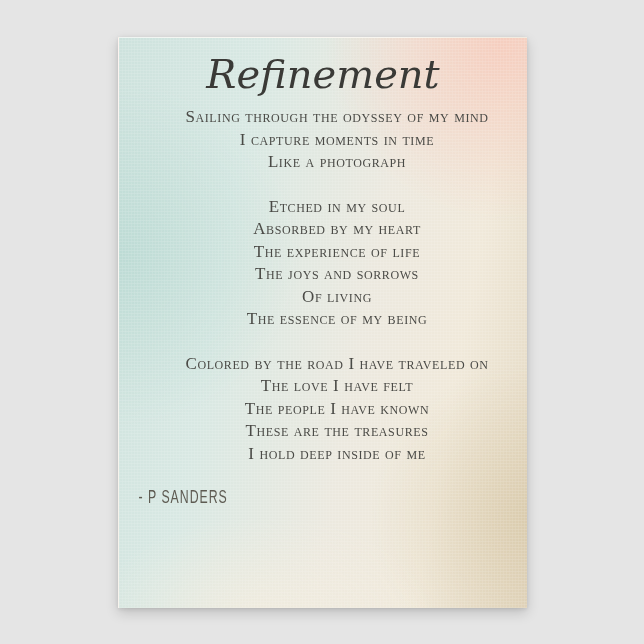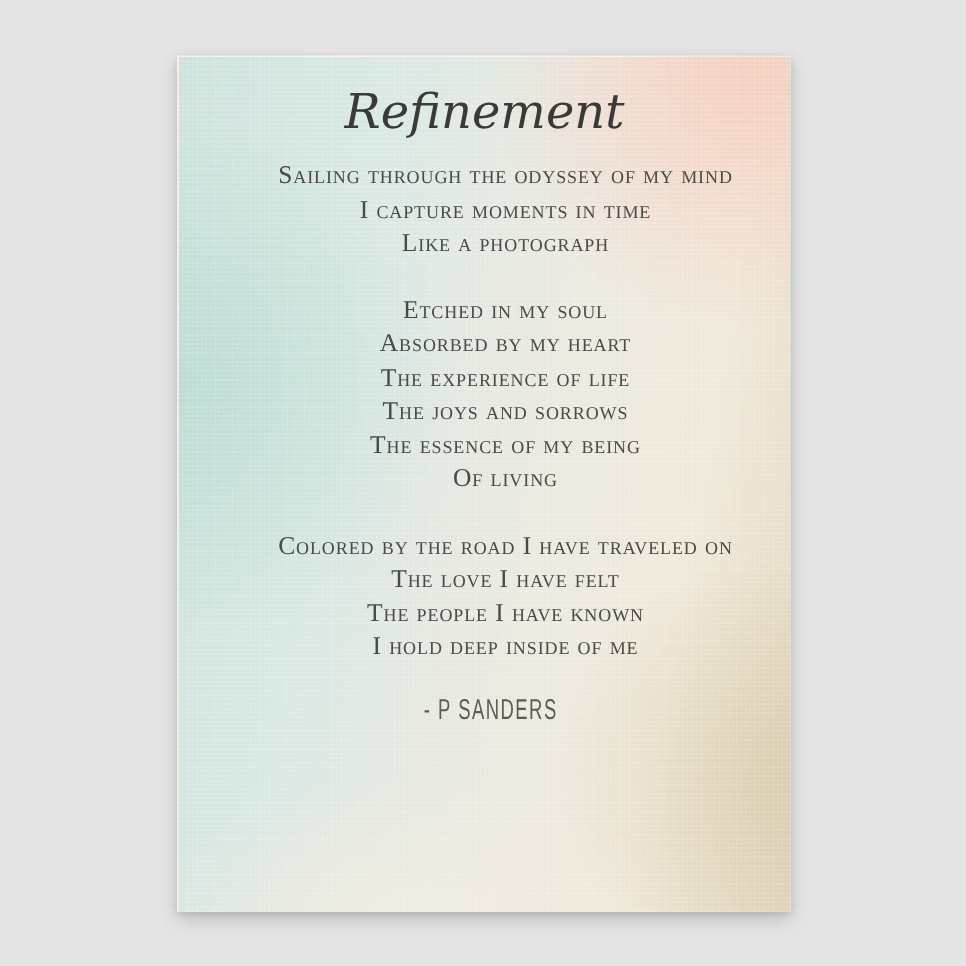--- a/index.html
+++ b/index.html
@@ -58,7 +58,7 @@
     font-family: "DejaVu Serif", serif;
     font-style: italic;
     font-weight: normal;
-    font-size: 32px;
+    font-size: 40px;
     line-height: 50px;
     letter-spacing: 0px;
     color: #3a3a37;

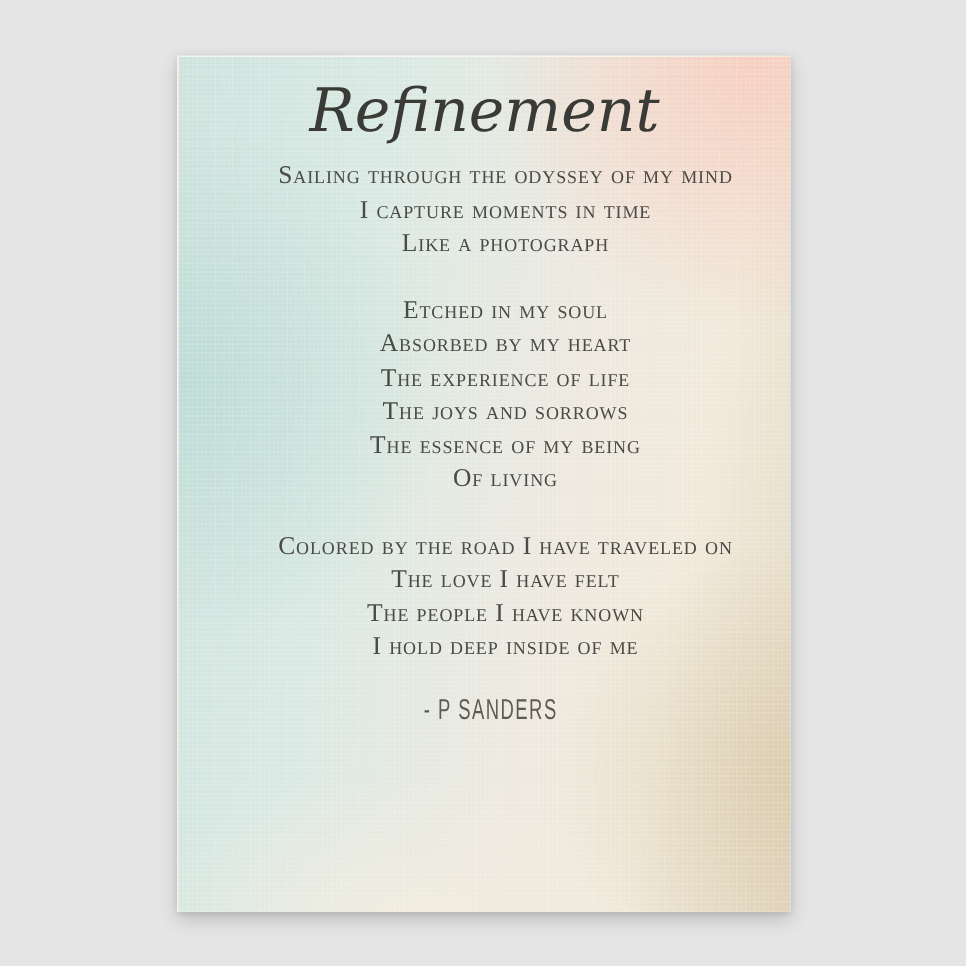--- a/index.html
+++ b/index.html
@@ -115,8 +115,8 @@
           <p class="line">Absorbed by my heart</p>
           <p class="line">The experience of life</p>
           <p class="line">The joys and sorrows</p>
+          <p class="line">Of living</p>
           <p class="line">The essence of my being</p>
-          <p class="line">Of living</p>
         </div>
 
         <div class="stanza">

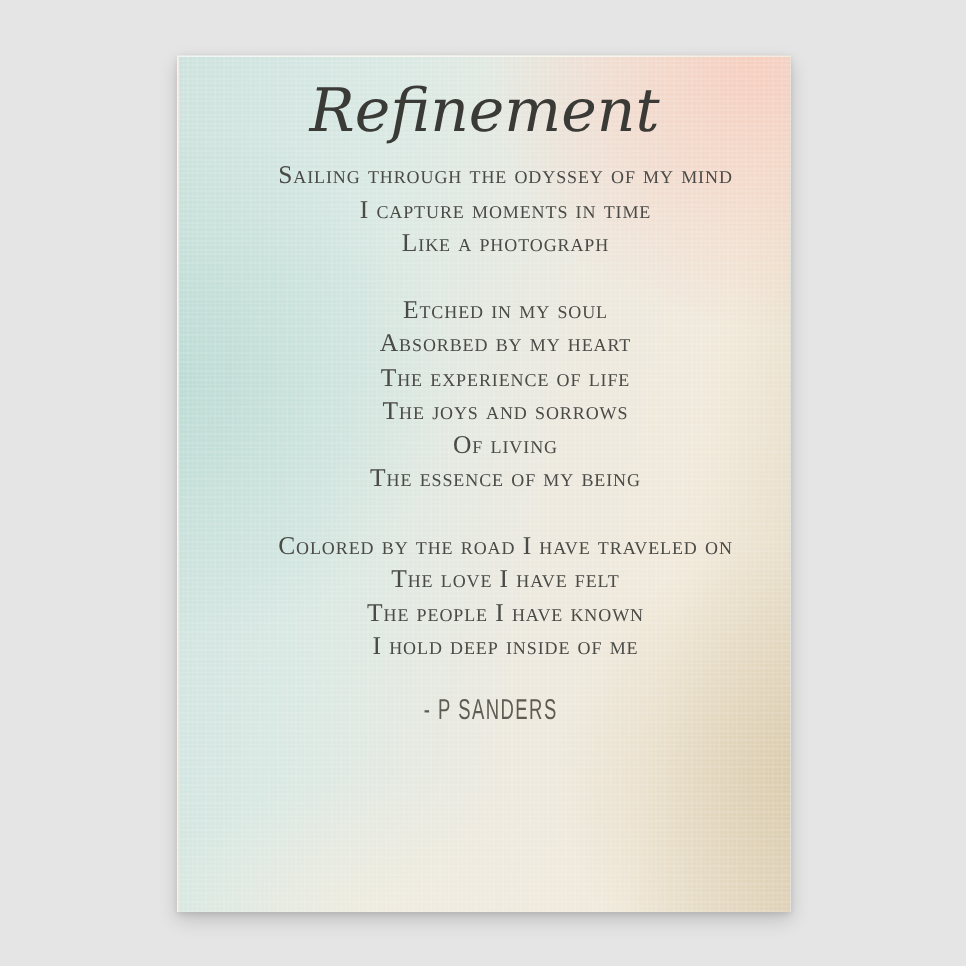--- a/index.html
+++ b/index.html
@@ -123,6 +123,7 @@
           <p class="line">Colored by the road I have traveled on</p>
           <p class="line">The love I have felt</p>
           <p class="line">The people I have known</p>
+          <p class="line">These are the treasures</p>
           <p class="line">I hold deep inside of me</p>
         </div>
 

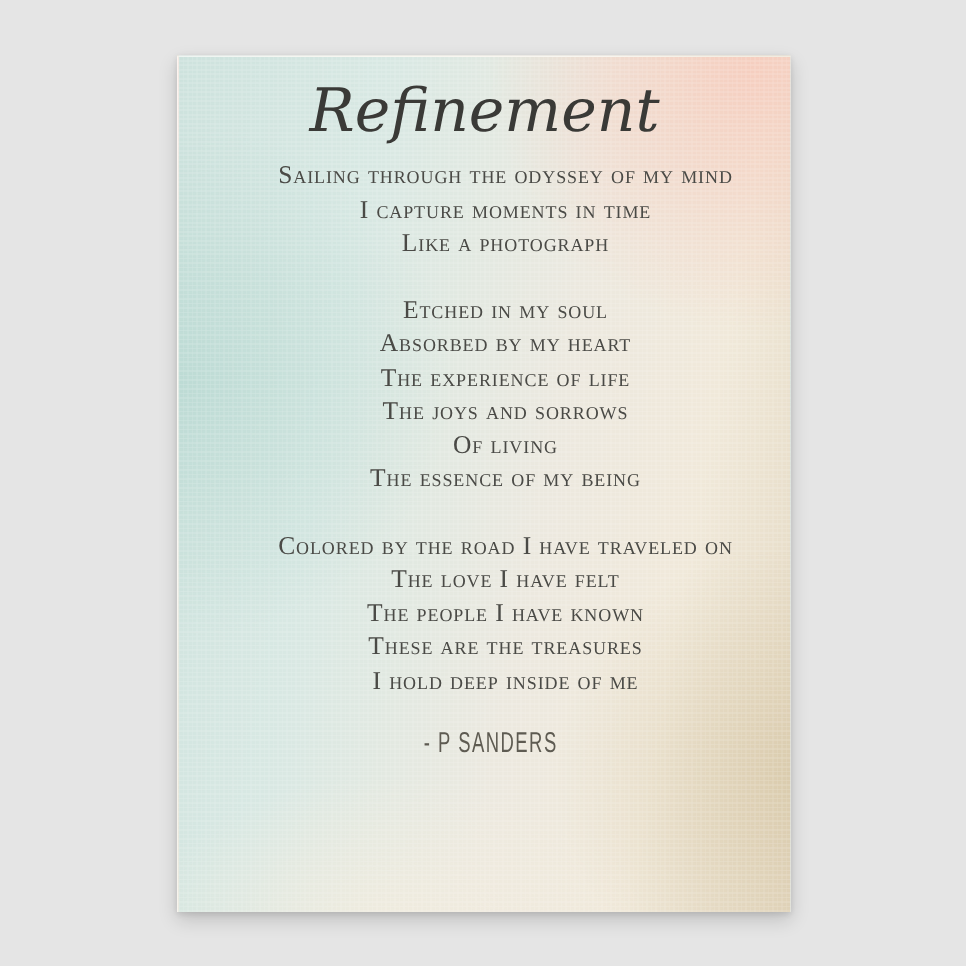--- a/index.html
+++ b/index.html
@@ -80,7 +80,7 @@
   .signature {
     margin-top: 5px;
     padding-right: 12px;
-    text-align: center;
+    text-align: left;
   }
   .signature span {
     display: inline-block;

